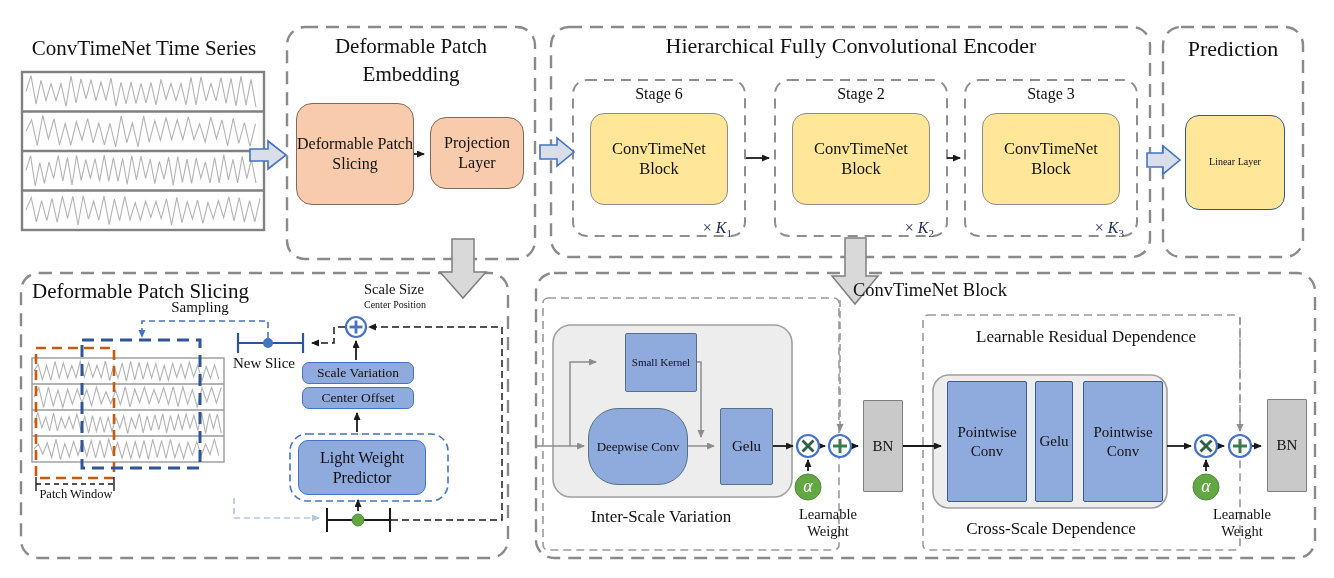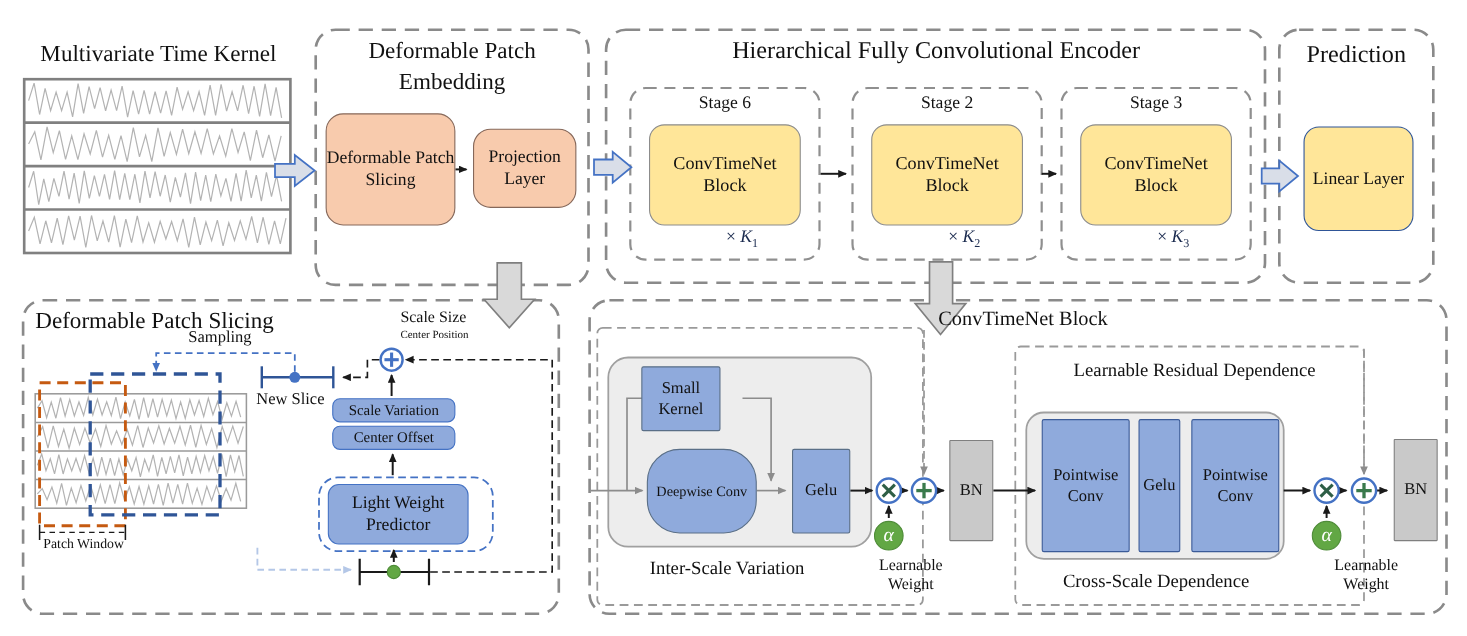--- a/index.html
+++ b/index.html
@@ -191,7 +191,7 @@
   <path class="bigarrow" d="M845,238 L866,238 L866,276 L878,276 L855,304 L832,276 L845,276 Z"></path>
 </svg>
 
-<div class="lbl" style="left:24px;top:36px;width:240px;font-size:21px;">Multivariate Time Kernel</div>
+<div class="lbl" style="left:24px;top:36px;width:240px;font-size:21px;">ConvTimeNet Time Series</div>
 
 <div class="lbl" style="left:311px;top:33px;width:200px;font-size:21px;line-height:1.32;">Deformable Patch Embedding</div>
 <div class="box peach" style="left:296px;top:103px;width:118px;height:102px;font-size:16px;">Deformable Patch Slicing</div>

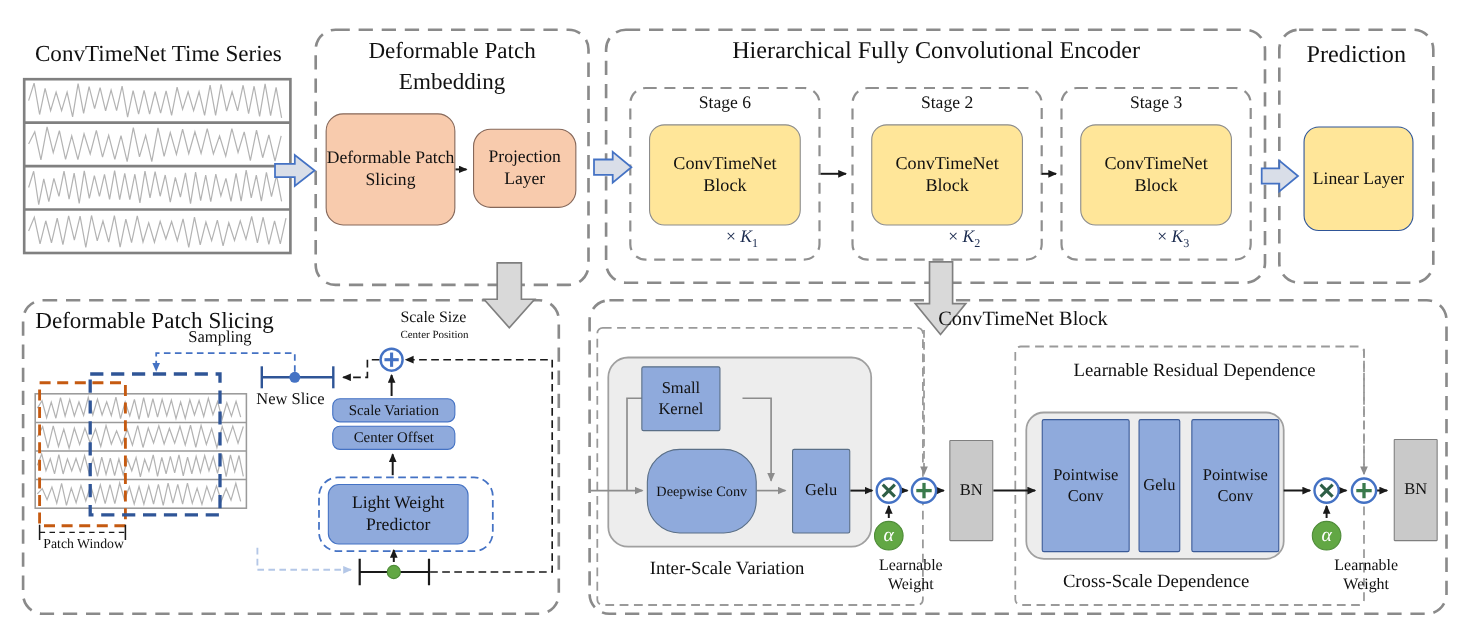--- a/index.html
+++ b/index.html
@@ -212,7 +212,7 @@
 <div class="ktxt" style="left:1052px;top:207px;width:72px;"><span>×</span> <span class="k">K</span><sub>3</sub></div>
 
 <div class="lbl" style="left:1173px;top:36px;width:120px;font-size:22px;">Prediction</div>
-<div class="box yellow blueedge" style="left:1185px;top:115px;width:100px;height:95px;font-size:16px;">Linear Layer</div>
+<div class="box yellow blueedge" style="left:1185px;top:115px;width:100px;height:95px;font-size:10px;">Linear Layer</div>
 
 <div class="lbl left" style="left:32px;top:279px;width:300px;font-size:21px;">Deformable Patch Slicing</div>
 <div class="lbl" style="left:159px;top:299px;width:82px;font-size:15px;">Sampling</div>

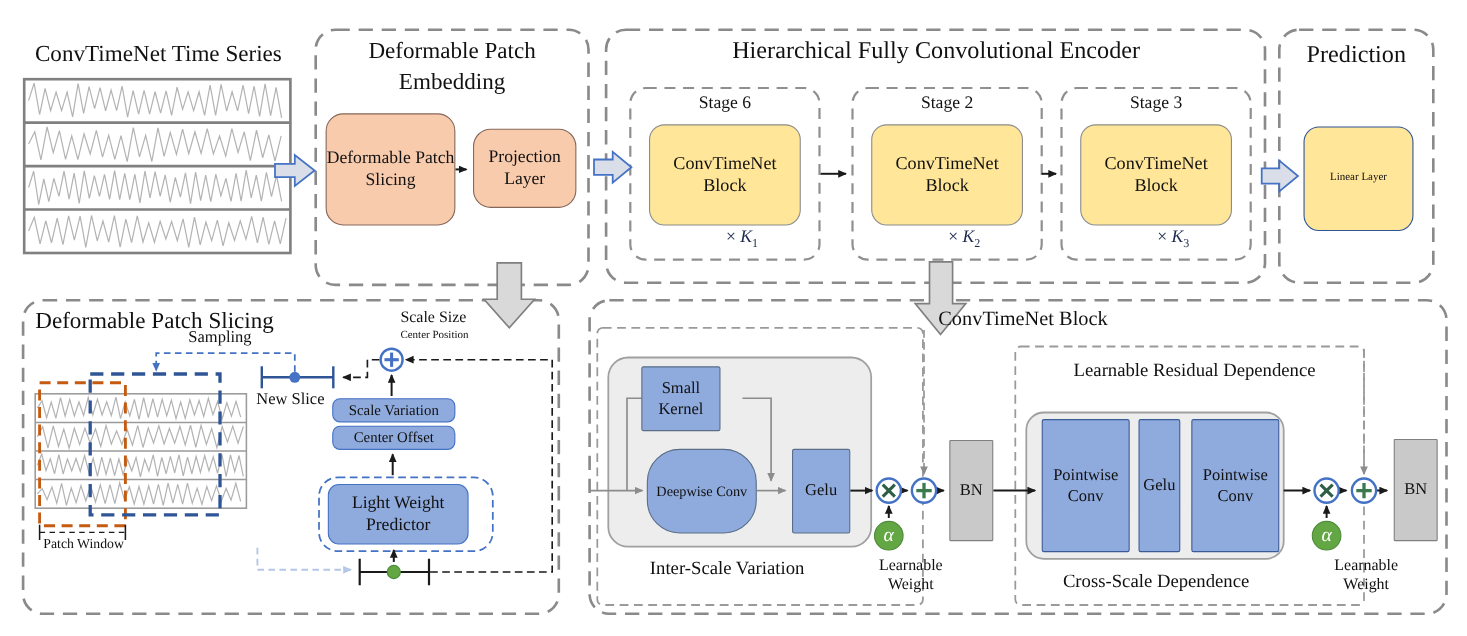--- a/index.html
+++ b/index.html
@@ -19,7 +19,7 @@
   .cellnavy{background:var(--blue-fill);border:1.6px solid var(--navy-border);border-radius:2px;overflow-wrap:break-word;}
   .bnbox{background:var(--bn-fill);border:1.4px solid #7f7f7f;border-radius:1px;}
   .alpha{color:#fff;font-style:italic;font-size:18px;}
-  .ktxt{position:absolute;color:var(--k-text);font-size:16px;}
+  .ktxt{position:absolute;color:var(--k-text);font-size:16px;text-align:right;margin-top:12px;}
   .ktxt .k{font-style:italic;}
   .ktxt sub{font-size:11px;}
   

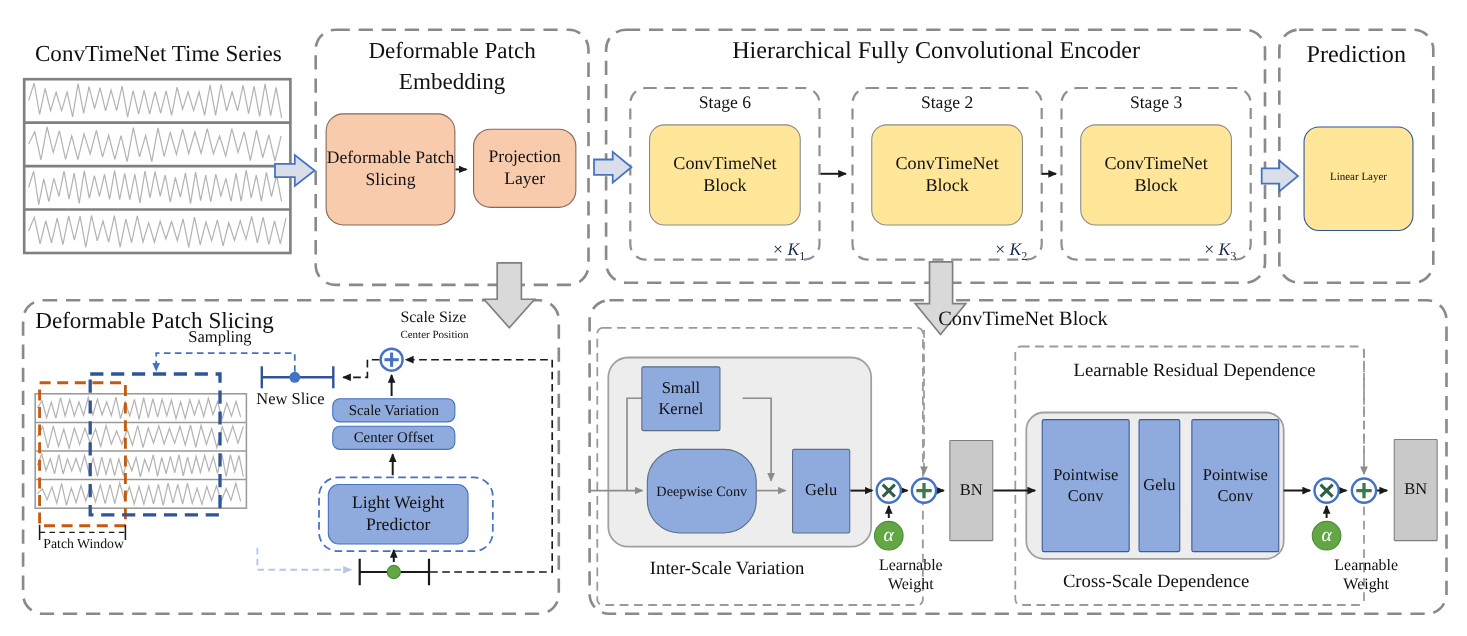--- a/index.html
+++ b/index.html
@@ -226,7 +226,7 @@
 
 <div class="lbl" style="left:830px;top:280px;width:200px;font-size:18.5px;">ConvTimeNet Block</div>
 
-<div class="box cell" style="left:583px;top:333px;width:72px;height:59px;font-size:15px;">Small Kernel</div>
+<div class="box cell" style="left:625px;top:333px;width:72px;height:59px;font-size:11px;">Small Kernel</div>
 <div class="box cell" style="left:588px;top:408px;width:100px;height:77px;font-size:13px;border-radius:30px;">Deepwise Conv</div>
 <div class="box cell" style="left:720px;top:408px;width:53px;height:77px;font-size:15px;">Gelu</div>
 <div class="lbl" style="left:561px;top:507px;width:200px;font-size:17px;">Inter-Scale Variation</div>

